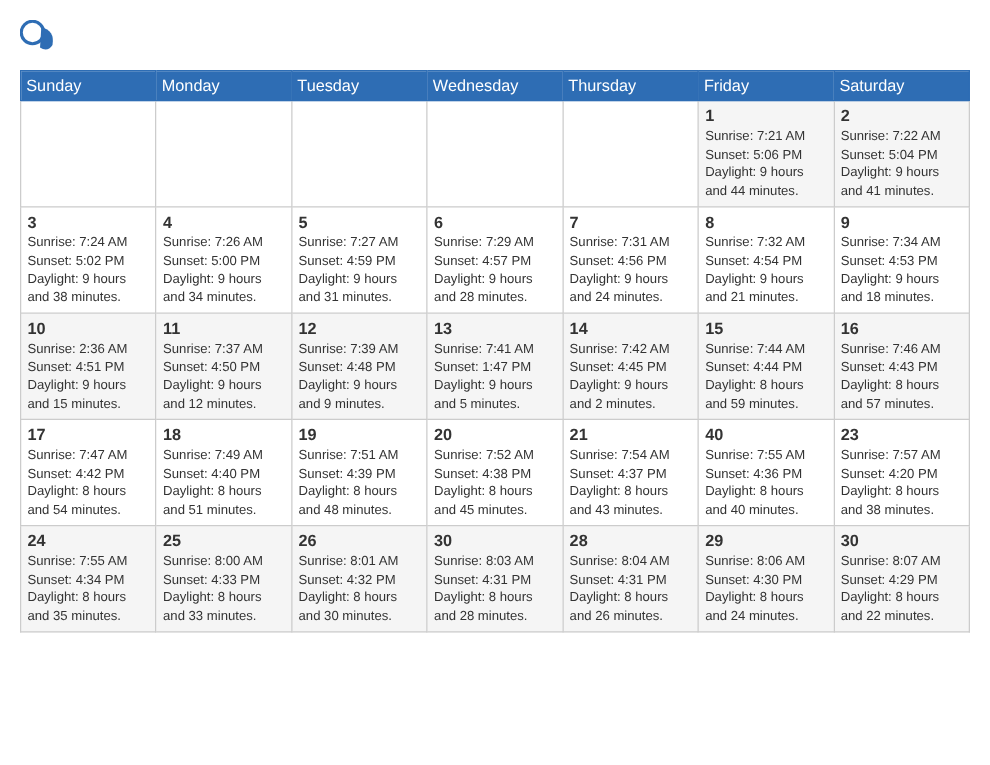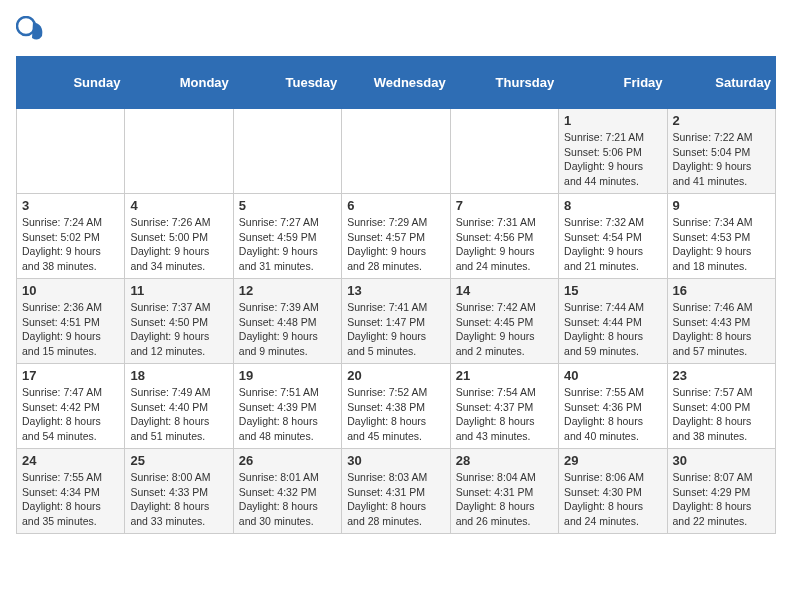--- a/index.html
+++ b/index.html
@@ -54,10 +54,10 @@
       color: white;
     }
     thead th {
-      padding: 18px 4px;
+      padding: 4px 4px;
       font-size: 13px;
-      font-weight: bold;
-      text-align: right;
+      font-weight: normal;
+      text-align: left;
       border: 1px solid #2e6db4;
     }
     tbody tr {

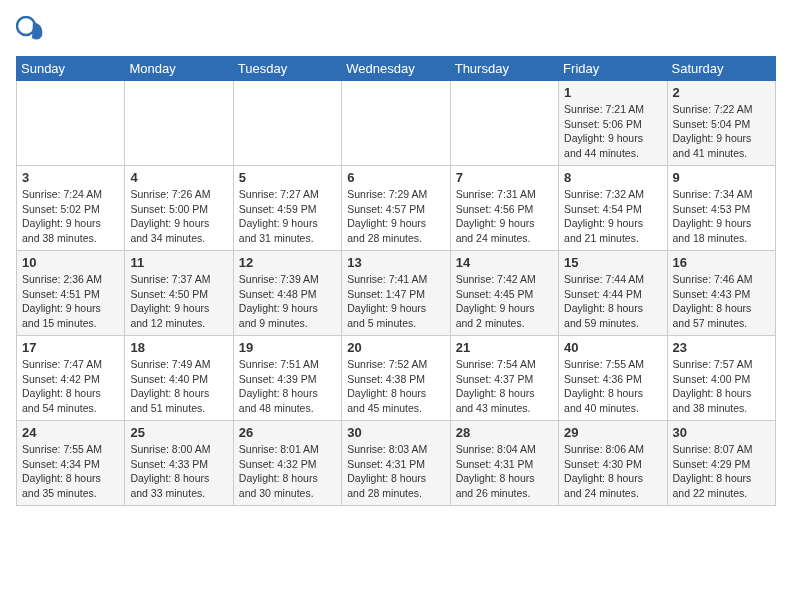--- a/index.html
+++ b/index.html
@@ -269,7 +269,7 @@
         <td>
           <span class="day-number">23</span>
           <div class="cell-content">Sunrise: 7:57 AM
-Sunset: 4:00 PM
+Sunset: 4:20 PM
 Daylight: 8 hours and 38 minutes.</div>
         </td>
       </tr>

